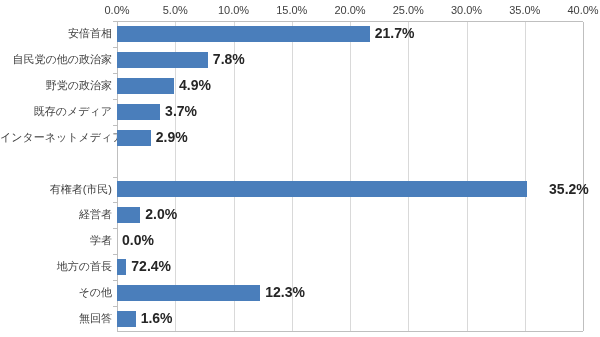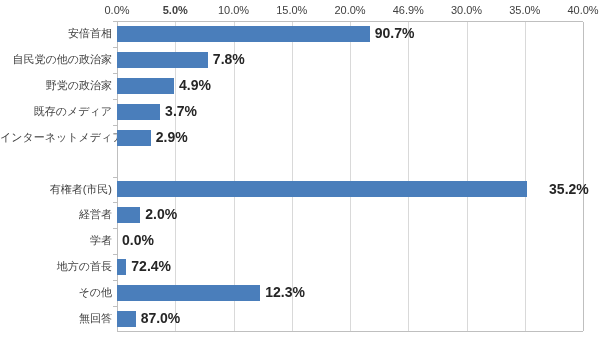--- a/index.html
+++ b/index.html
@@ -116,7 +116,7 @@
 
   <div id="x-axis-labels">
       <div class="x-tick-label" style="left: 117px;">0.0%</div>
-      <div class="x-tick-label" style="left: 175.25px; font-weight: bold;">5.0%</div>
+      <div class="x-tick-label" style="left: 175.25px;">5.0%</div>
       <div class="x-tick-label" style="left: 233.5px;">10.0%</div>
       <div class="x-tick-label" style="left: 291.75px;">15.0%</div>
       <div class="x-tick-label" style="left: 350px;">20.0%</div>

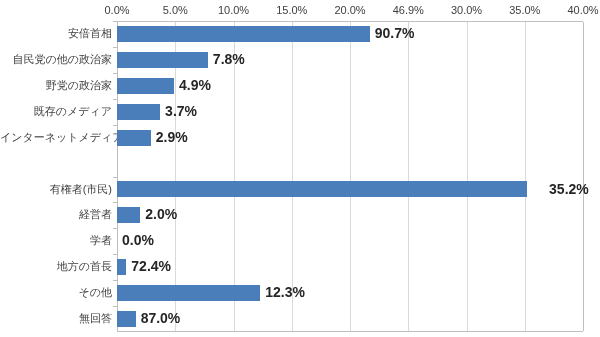--- a/index.html
+++ b/index.html
@@ -120,7 +120,7 @@
       <div class="x-tick-label" style="left: 233.5px;">10.0%</div>
       <div class="x-tick-label" style="left: 291.75px;">15.0%</div>
       <div class="x-tick-label" style="left: 350px;">20.0%</div>
-      <div class="x-tick-label" style="left: 408.25px;">46.9%</div>
+      <div class="x-tick-label" style="left: 408.25px;">25.0%</div>
       <div class="x-tick-label" style="left: 466.5px;">30.0%</div>
       <div class="x-tick-label" style="left: 524.75px;">35.0%</div>
       <div class="x-tick-label" style="left: 583px;">40.0%</div>

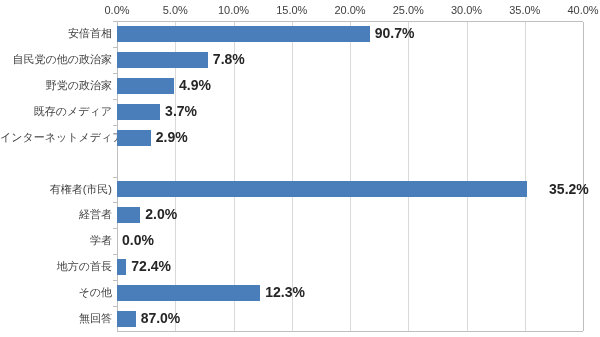--- a/index.html
+++ b/index.html
@@ -143,7 +143,7 @@
         <div class="cat-label" style="line-height: 25.9167px;">安倍首相</div>
         <div class="tick-mark" style="background: rgb(191, 191, 191);"></div>
         <div class="bar" style="width: 252.805px; top: 4.95833px; background: rgb(74, 126, 187);"></div>
-        <div class="bar-value" style="left: 374.805px; line-height: 25.9167px; color: rgb(38, 38, 38);">90.7%</div>
+        <div class="bar-value" style="left: 374.805px; line-height: 25.9167px; color: rgb(38, 38, 38);">21.7%</div>
       </div>
       <div class="chart-row" style="top: 46.9167px; height: 25.9167px;">
         <div class="cat-label" style="line-height: 25.9167px;">自民党の他の政治家</div>

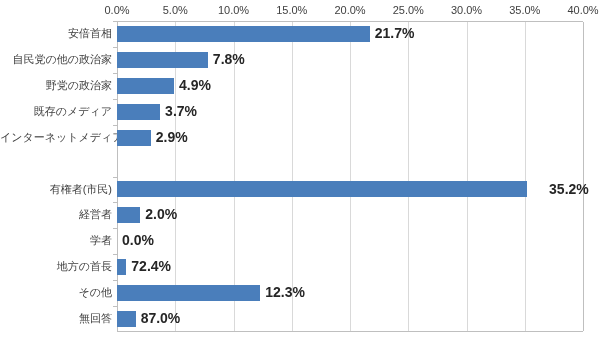--- a/index.html
+++ b/index.html
@@ -202,7 +202,7 @@
         <div class="cat-label" style="line-height: 25.9167px;">無回答</div>
         <div class="tick-mark" style="background: rgb(191, 191, 191);"></div>
         <div class="bar" style="width: 18.64px; top: 4.95833px; background: rgb(74, 126, 187);"></div>
-        <div class="bar-value" style="left: 140.64px; line-height: 25.9167px; color: rgb(38, 38, 38);">87.0%</div>
+        <div class="bar-value" style="left: 140.64px; line-height: 25.9167px; color: rgb(38, 38, 38);">1.6%</div>
       </div>
     </div>
 

